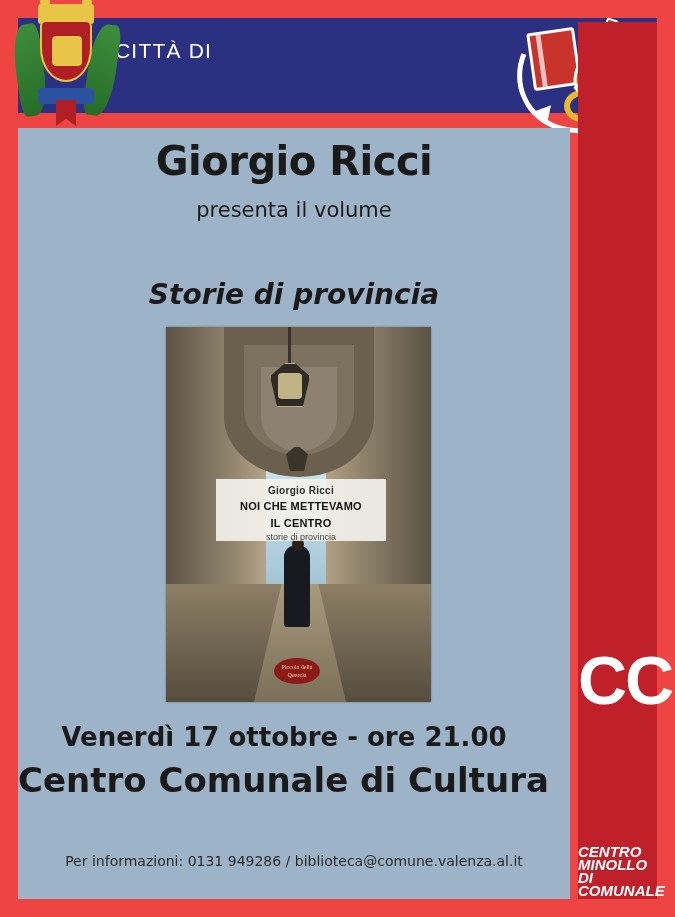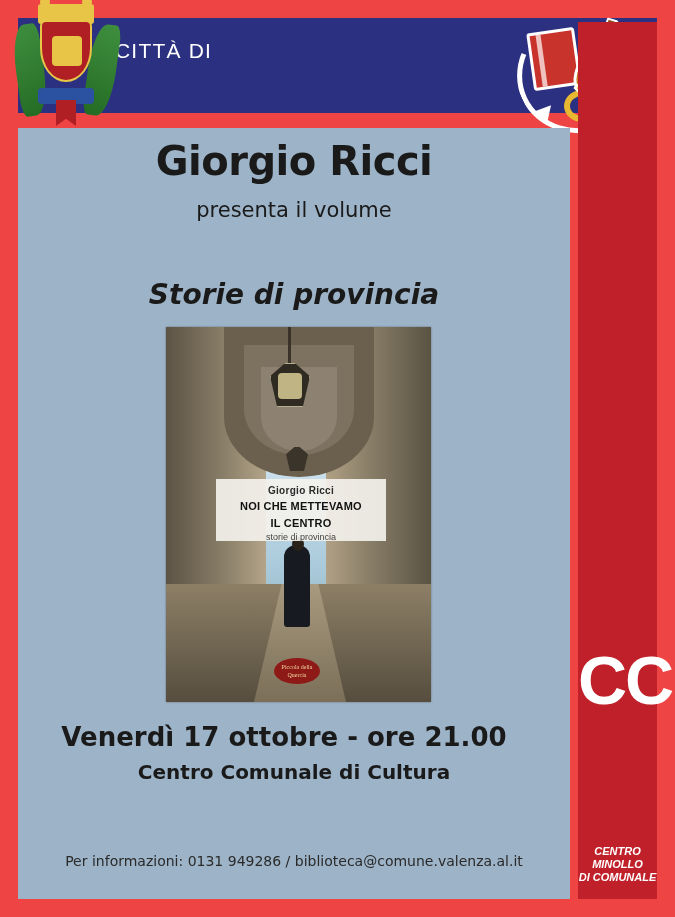--- a/index.html
+++ b/index.html
@@ -524,10 +524,10 @@
     left: 18px;
     top: 760px;
     width: 552px;
-    text-align: center;
-    font-family: "DejaVu Sans", sans-serif;
-    font-weight: bold;
-    font-size: 20px;
+    text-align: left;
+    font-family: "DejaVu Sans", sans-serif;
+    font-weight: bold;
+    font-size: 34px;
     color: #1a1a1a;
   }
   .info-line {

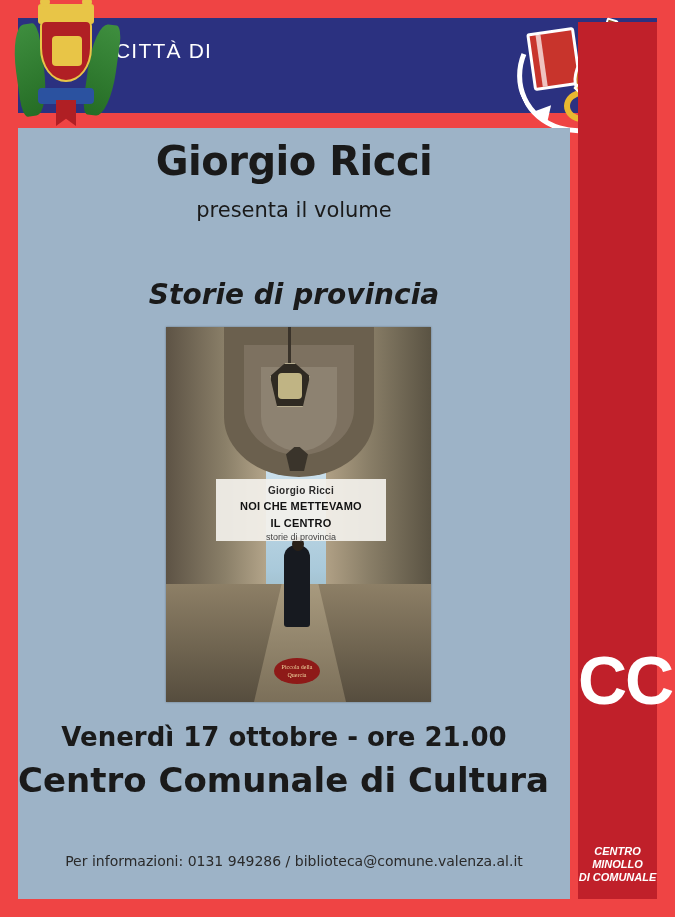--- a/index.html
+++ b/index.html
@@ -267,9 +267,8 @@
     color: #ffffff;
     font-family: "Liberation Sans", sans-serif;
     font-weight: bold;
-    font-size: 11px;
+    font-size: 15px;
     line-height: 13px;
-    text-align: center;
     font-style: italic;
   }
 

